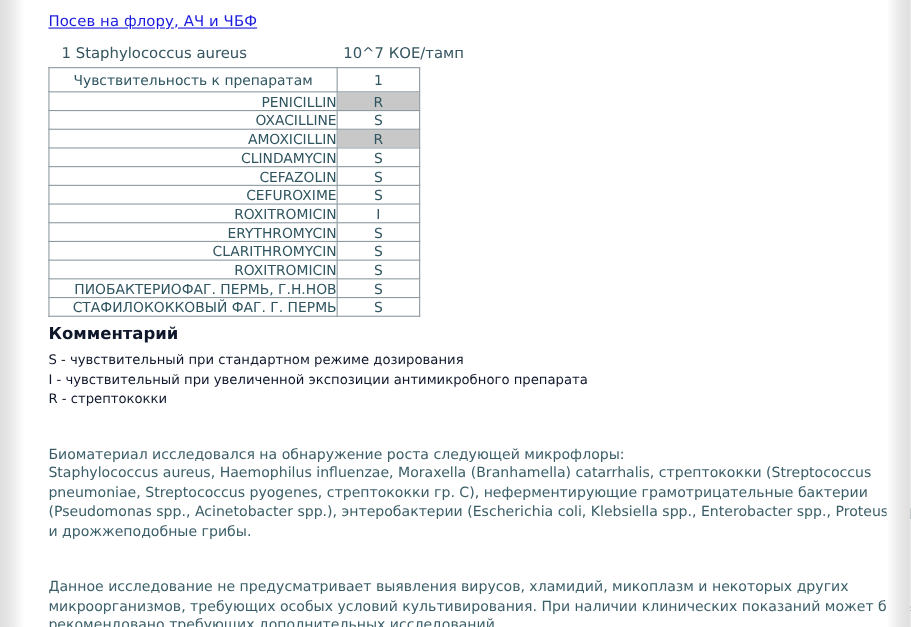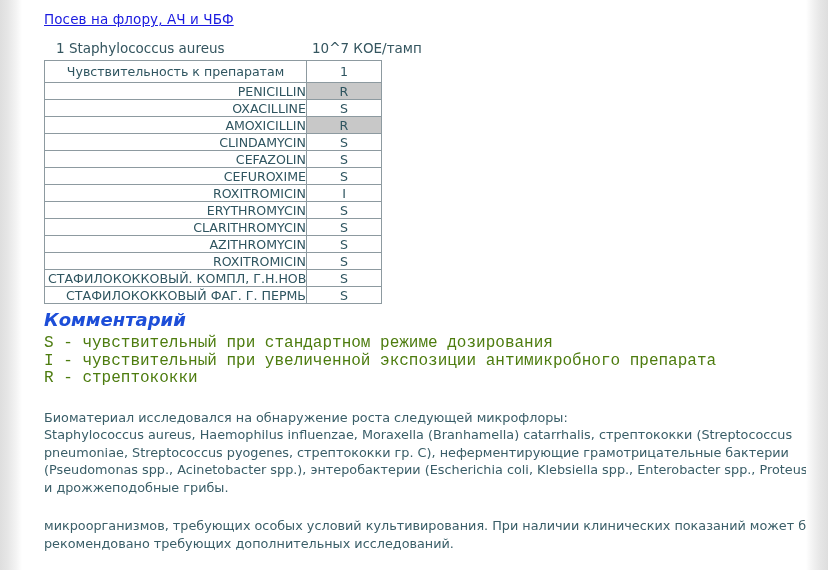--- a/index.html
+++ b/index.html
@@ -222,10 +222,6 @@
             <td class="res">S</td>
           </tr>
           <tr>
-            <td class="drug">AZITHROMYCIN</td>
-            <td class="res">S</td>
-          </tr>
-          <tr>
             <td class="drug">ROXITROMICIN</td>
             <td class="res">S</td>
           </tr>

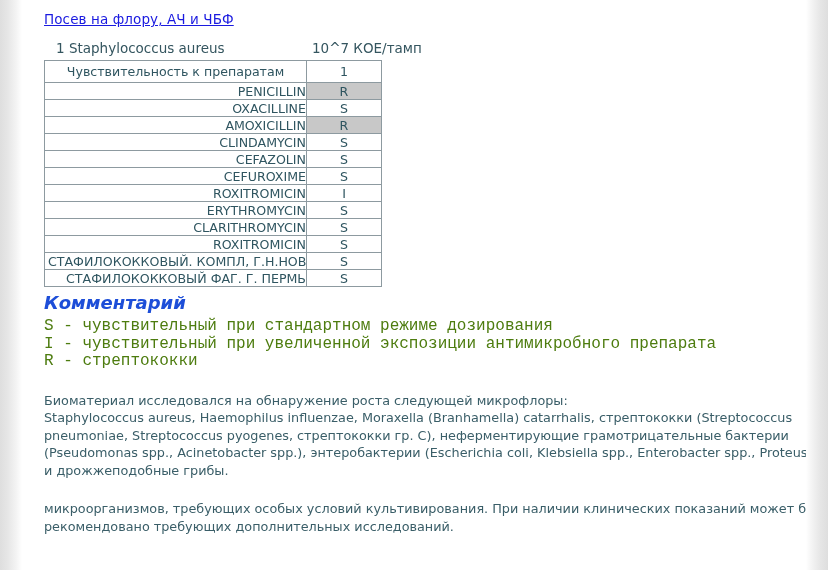--- a/index.html
+++ b/index.html
@@ -226,7 +226,7 @@
             <td class="res">S</td>
           </tr>
           <tr>
-            <td class="drug">СТАФИЛОКОККОВЫЙ. КОМПЛ, Г.Н.НОВ</td>
+            <td class="drug">ПИОБАКТЕРИОФАГ. ПЕРМЬ, Г.Н.НОВ</td>
             <td class="res">S</td>
           </tr>
           <tr>

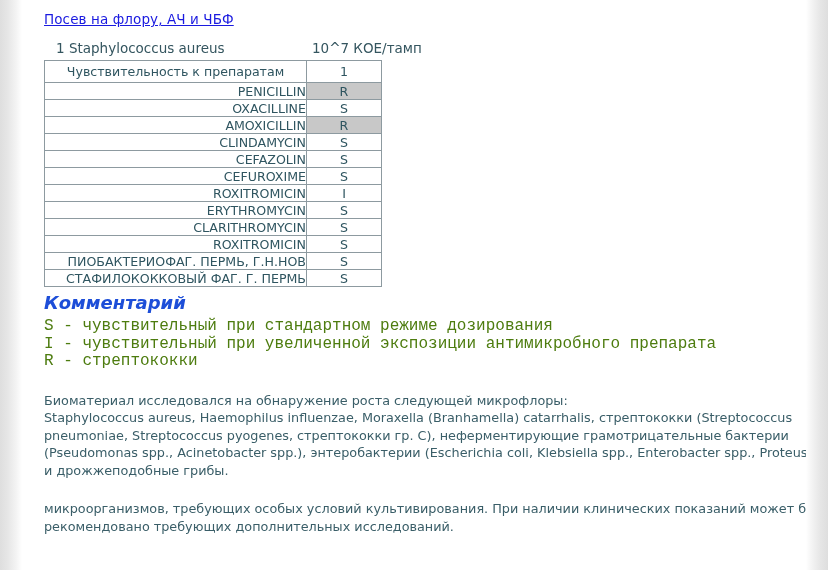--- a/index.html
+++ b/index.html
@@ -130,11 +130,10 @@
   
   .comment-title {
     margin-top: 7px;
-    font-size: 18px;
+    font-size: 15px;
     line-height: 17px;
     font-weight: bold;
-    color: #1d4ed8;
-    font-style: italic;
+    color: #0f172a;
   }
 
   .legend {

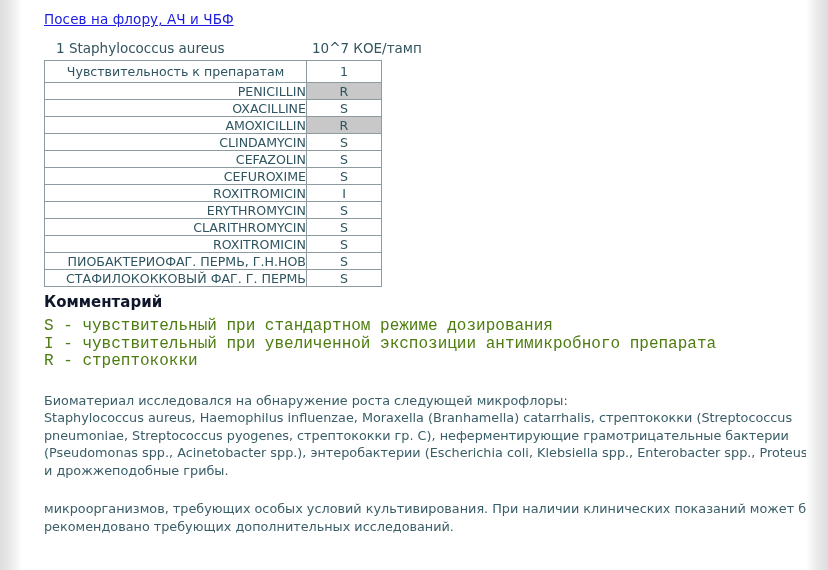--- a/index.html
+++ b/index.html
@@ -140,11 +140,10 @@
     margin-top: 7px;
   }
   .legend-line {
-    font-size: 16px;
+    font-size: 12px;
     line-height: 17.5px;
-    color: #4d7c0f;
+    color: #0f172a;
     white-space: nowrap;
-    font-family: Liberation Mono, monospace;
   }
 
   .para {

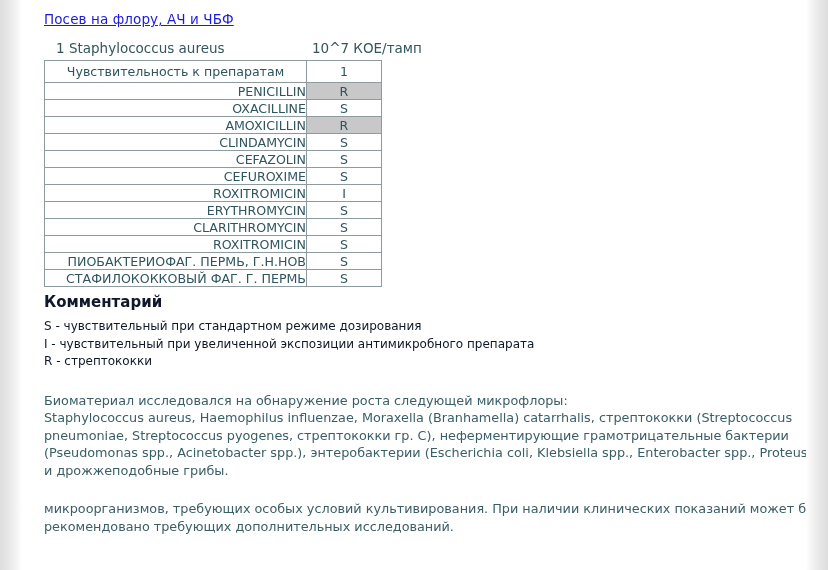--- a/index.html
+++ b/index.html
@@ -147,7 +147,7 @@
   }
 
   .para {
-    margin-top: 21px;
+    margin-top: 33px;
     font-size: 12.8px;
     line-height: 17.5px;
     color: #3a5e68;

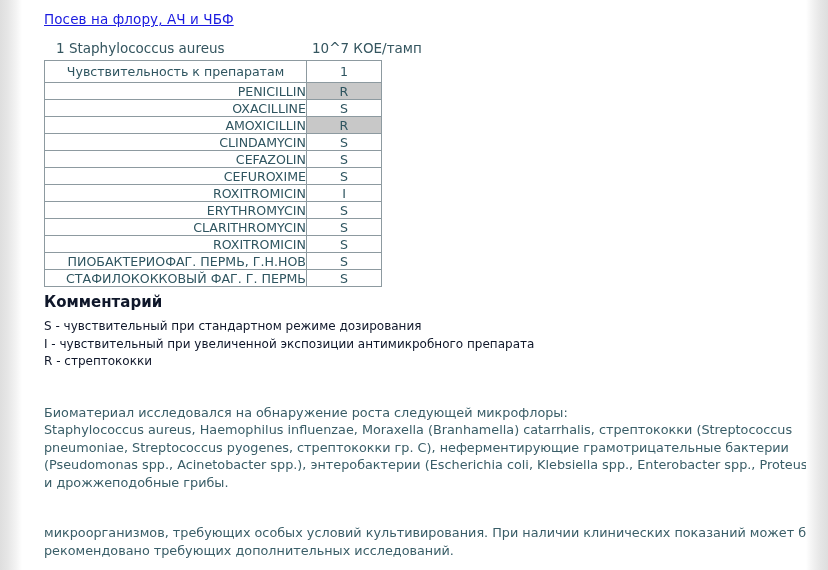--- a/index.html
+++ b/index.html
@@ -251,6 +251,7 @@
       </div>
 
     <div class="para" id="para-2">
+        <div class="para-line">Данное исследование не предусматривает выявления вирусов, хламидий, микоплазм и некоторых других</div>
         <div class="para-line">микроорганизмов, требующих особых условий культивирования. При наличии клинических показаний может быть</div>
         <div class="para-line">рекомендовано требующих дополнительных исследований.</div>
       </div>

